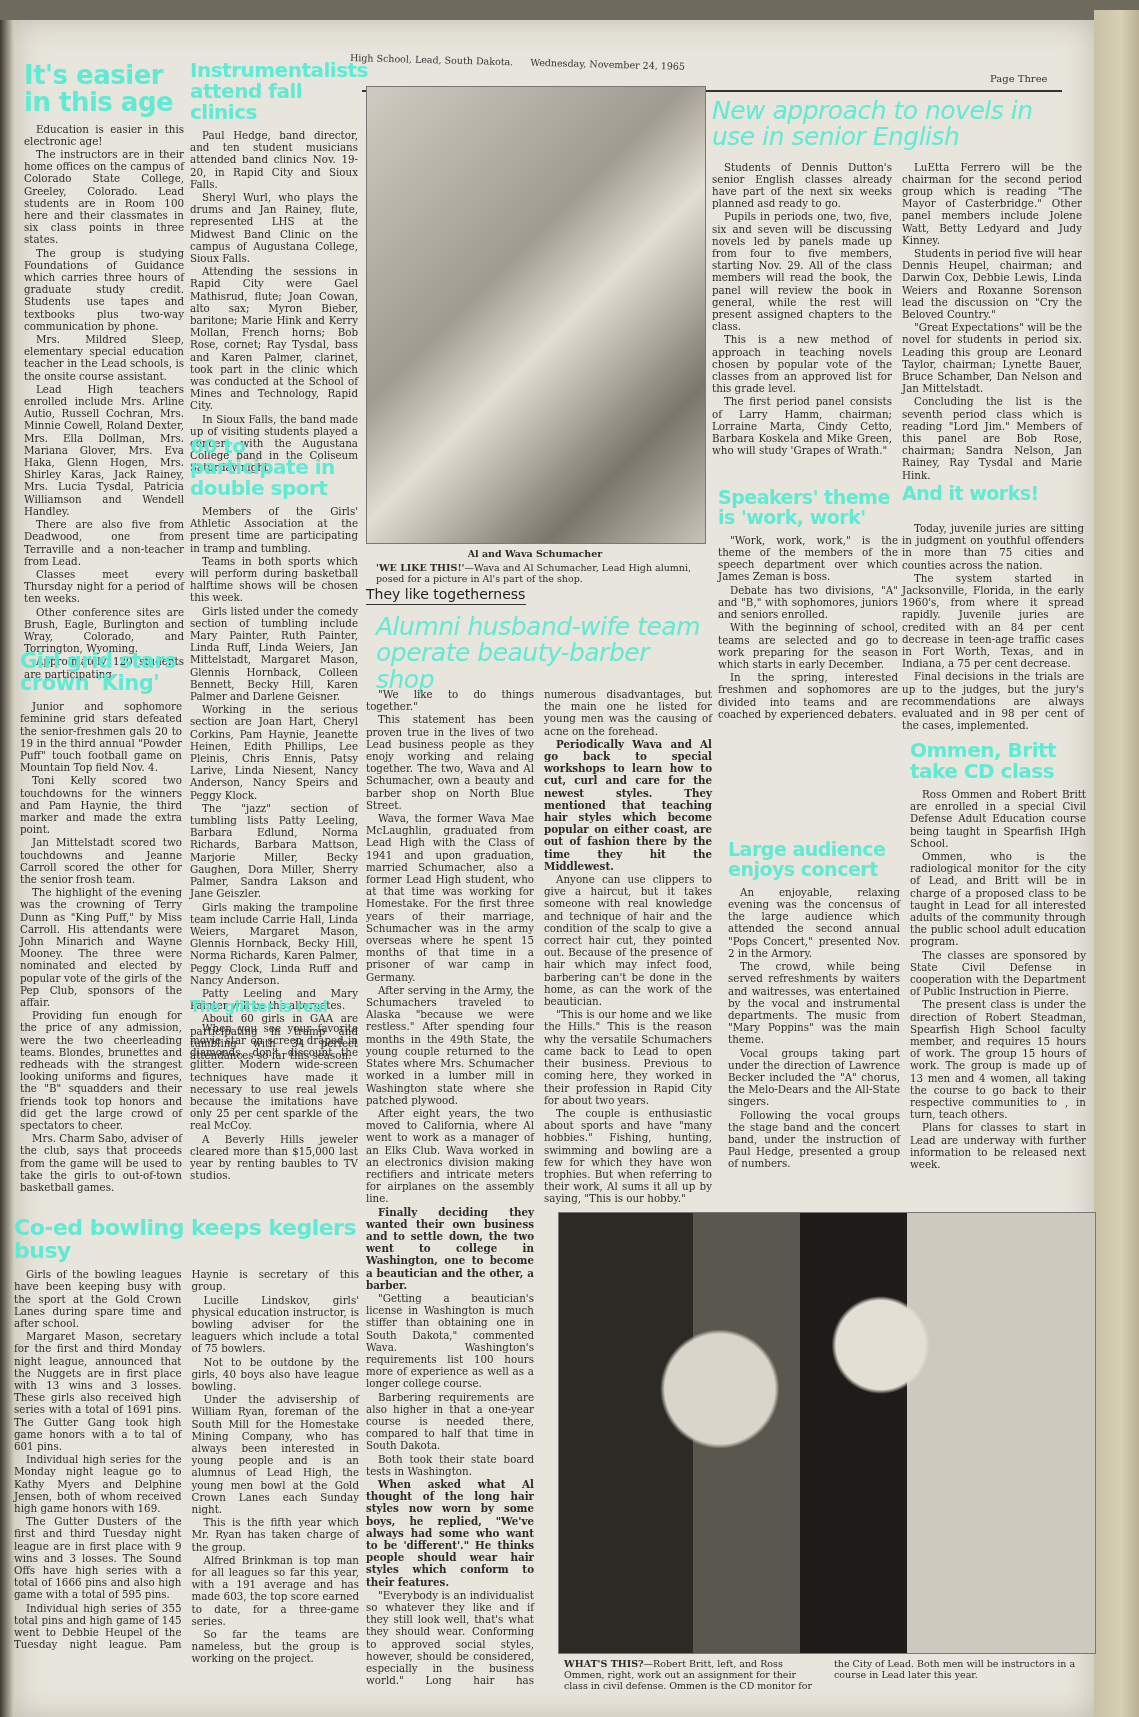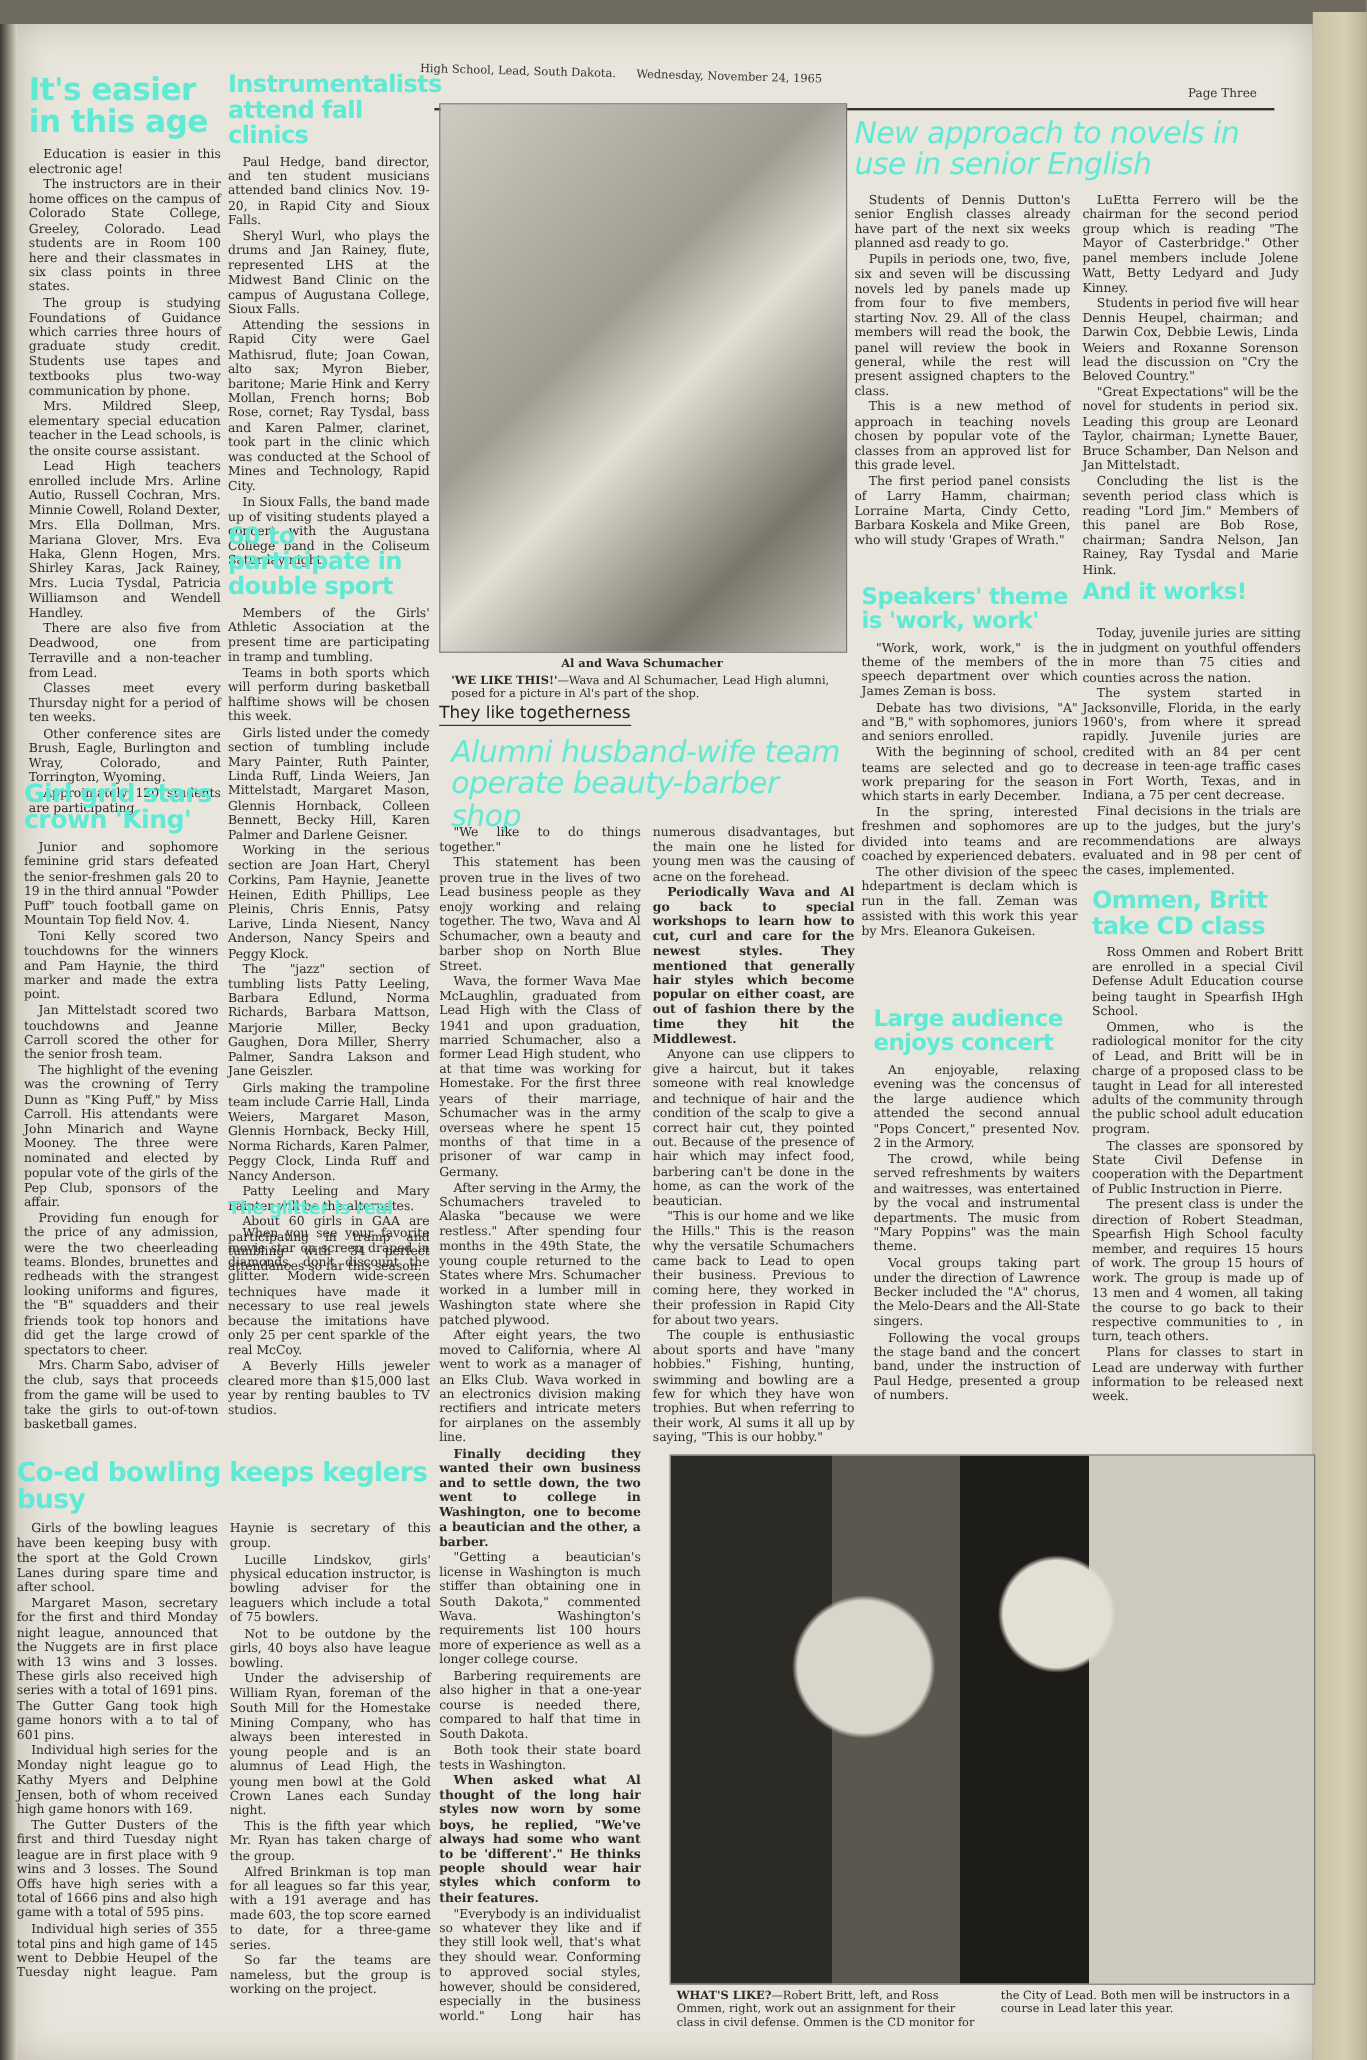--- a/index.html
+++ b/index.html
@@ -162,7 +162,6 @@
     <p>Debate has two divisions, "A" and "B," with sophomores, juniors and seniors enrolled.</p>
     <p>With the beginning of school, teams are selected and go to work preparing for the season which starts in early December.</p>
     <p>In the spring, interested freshmen and sophomores are divided into teams and are coached by experienced debaters.</p>
-    <p>The other division of the speec hdepartment is declam which is run in the fall. Zeman was assisted with this work this year by Mrs. Eleanora Gukeisen.</p>
   </div>
 </div>
 <div class="abs" style="left:728px;top:840px;width:172px;">

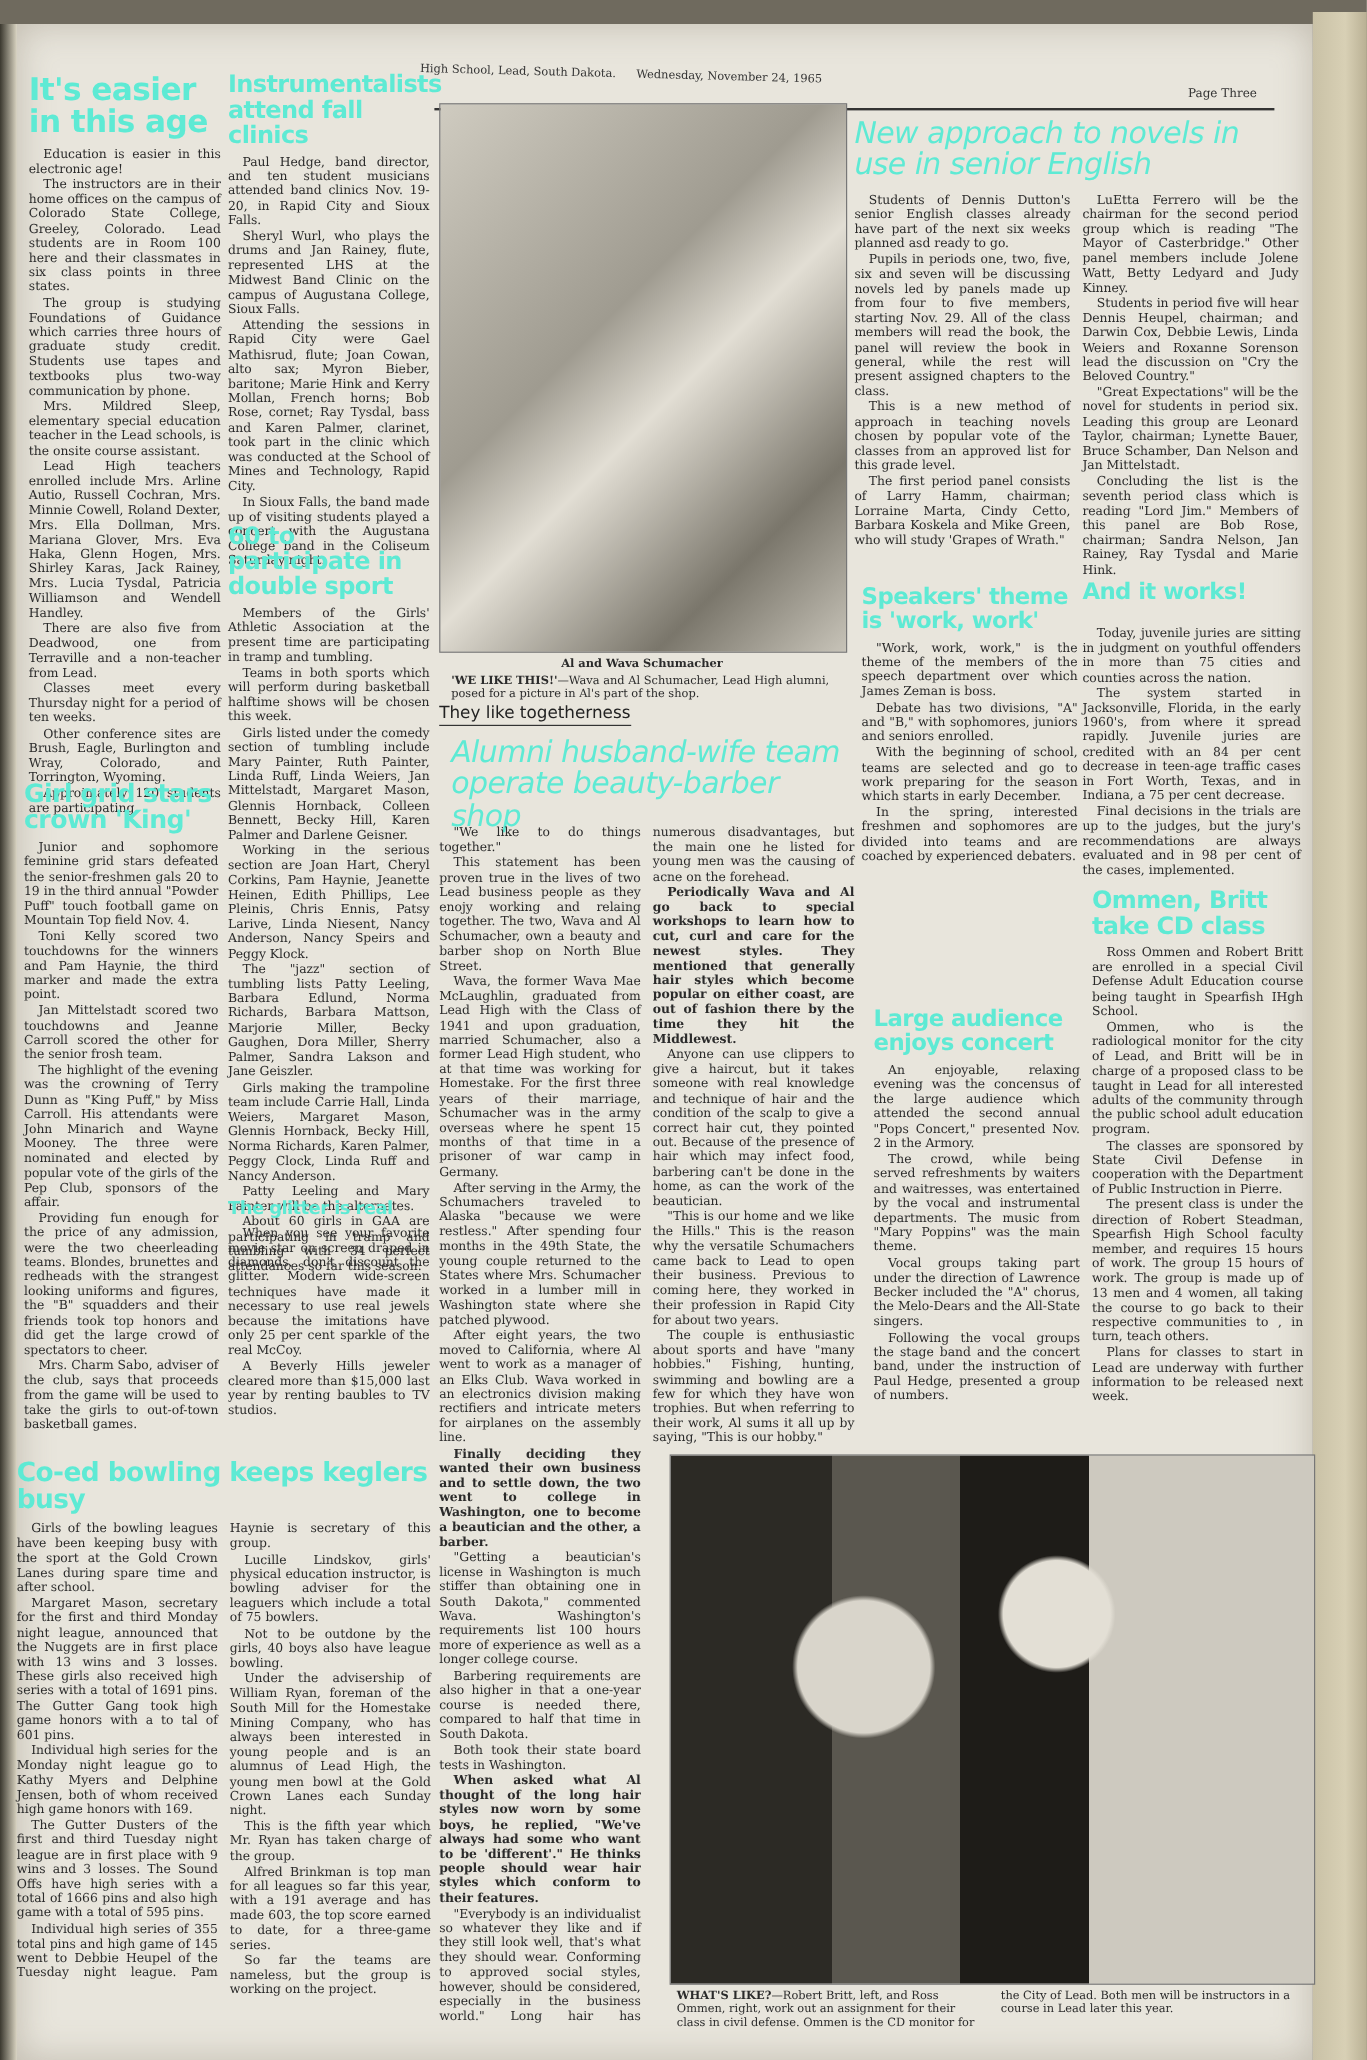--- a/index.html
+++ b/index.html
@@ -135,7 +135,7 @@
   <p>Both took their state board tests in Washington.</p>
   <p class="b">When asked what Al thought of the long hair styles now worn by some boys, he replied, "We've always had some who want to be 'different'." He thinks people should wear hair styles which conform to their features.</p>
   <p>"Everybody is an individualist so whatever they like and if they still look well, that's what they should wear. Conforming to approved social styles, however, should be considered, especially in the business world." Long hair has numerous disadvantages, but the main one he listed for young men was the causing of acne on the forehead.</p>
-  <p class="b">Periodically Wava and Al go back to special workshops to learn how to cut, curl and care for the newest styles. They mentioned that generally hair styles which become popular on either coast, are out of fashion there by the time they hit the Middlewest.</p>
+  <p class="b">Periodically Wava and Al go back to special workshops to learn how to cut, curl and care for the newest styles. They mentioned that teaching hair styles which become popular on either coast, are out of fashion there by the time they hit the Middlewest.</p>
   <p>Anyone can use clippers to give a haircut, but it takes someone with real knowledge and technique of hair and the condition of the scalp to give a correct hair cut, they pointed out. Because of the presence of hair which may infect food, barbering can't be done in the home, as can the work of the beautician.</p>
   <p>"This is our home and we like the Hills." This is the reason why the versatile Schumachers came back to Lead to open their business. Previous to coming here, they worked in their profession in Rapid City for about two years.</p>
   <p>The couple is enthusiastic about sports and have "many hobbies." Fishing, hunting, swimming and bowling are a few for which they have won trophies. But when referring to their work, Al sums it all up by saying, "This is our hobby."</p>

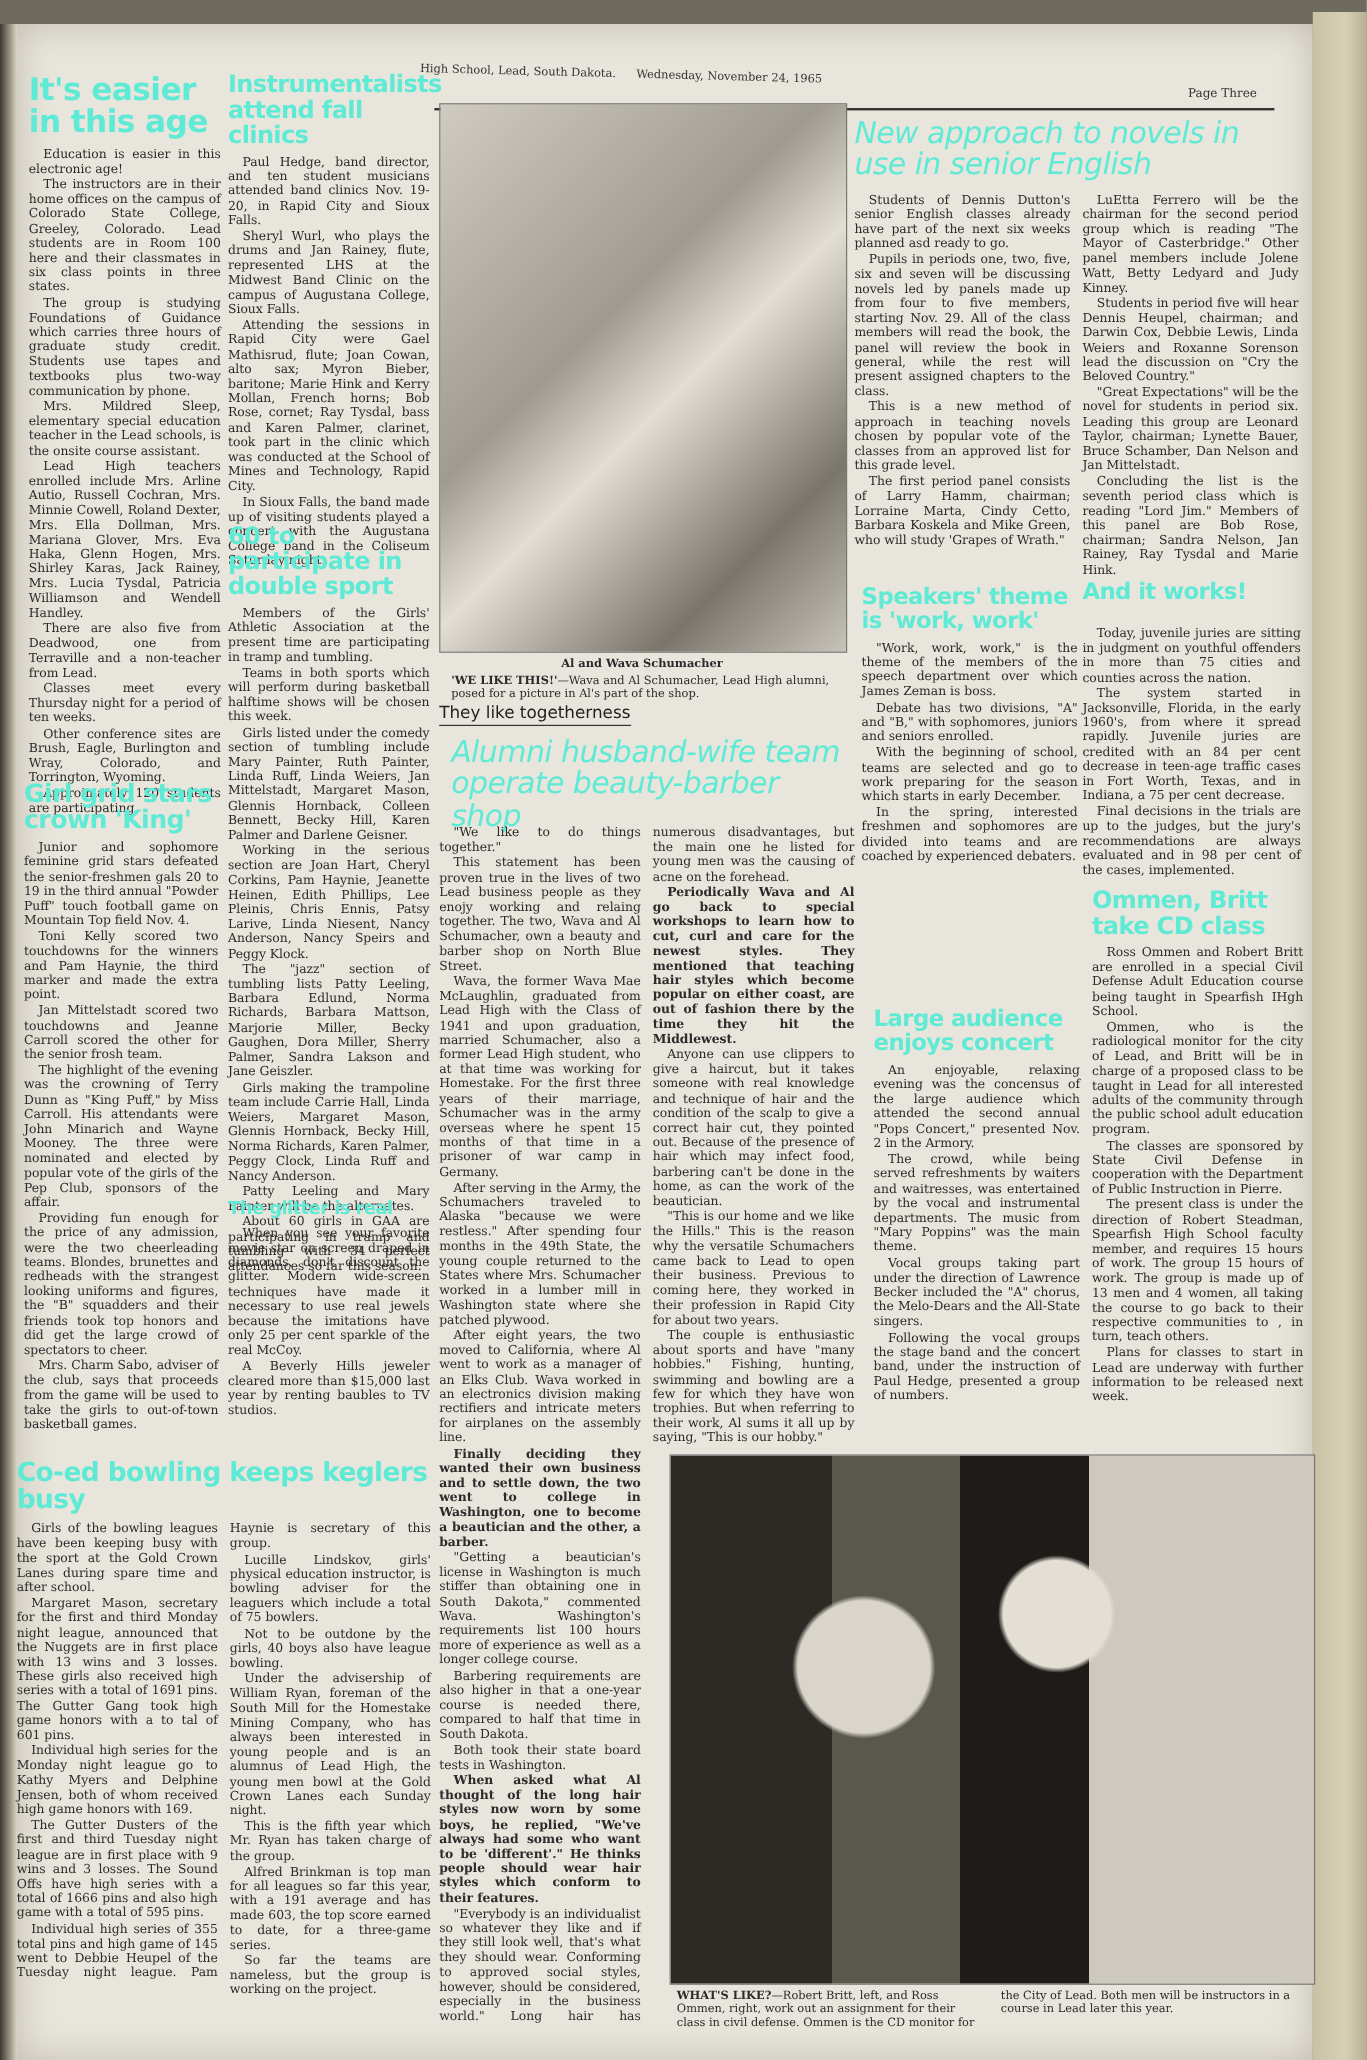--- a/index.html
+++ b/index.html
@@ -195,7 +195,7 @@
 
 <div class="photo photo2" style="left:558px;top:1212px;width:536px;height:440px;"></div>
 <div class="abs cap" style="left:564px;top:1658px;width:520px;column-count:2;column-gap:20px;">
-  <b>WHAT'S LIKE?</b><span>—Robert Britt, left, and Ross Ommen, right, work out an assignment for their class in civil defense. Ommen is the CD monitor for the City of Lead. Both men will be instructors in a course in Lead later this year.</span>
+  <b>WHAT'S THIS?</b><span>—Robert Britt, left, and Ross Ommen, right, work out an assignment for their class in civil defense. Ommen is the CD monitor for the City of Lead. Both men will be instructors in a course in Lead later this year.</span>
 </div>
 
 </body></html>

